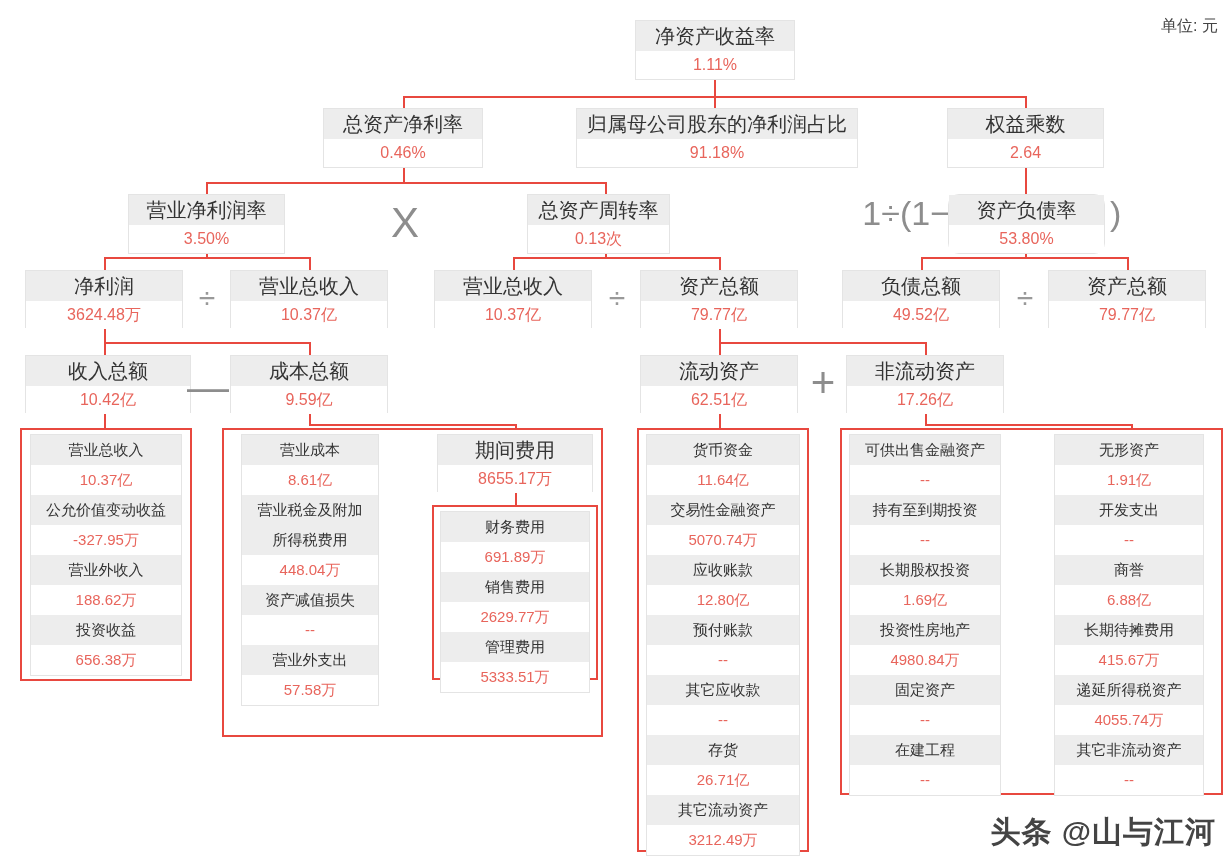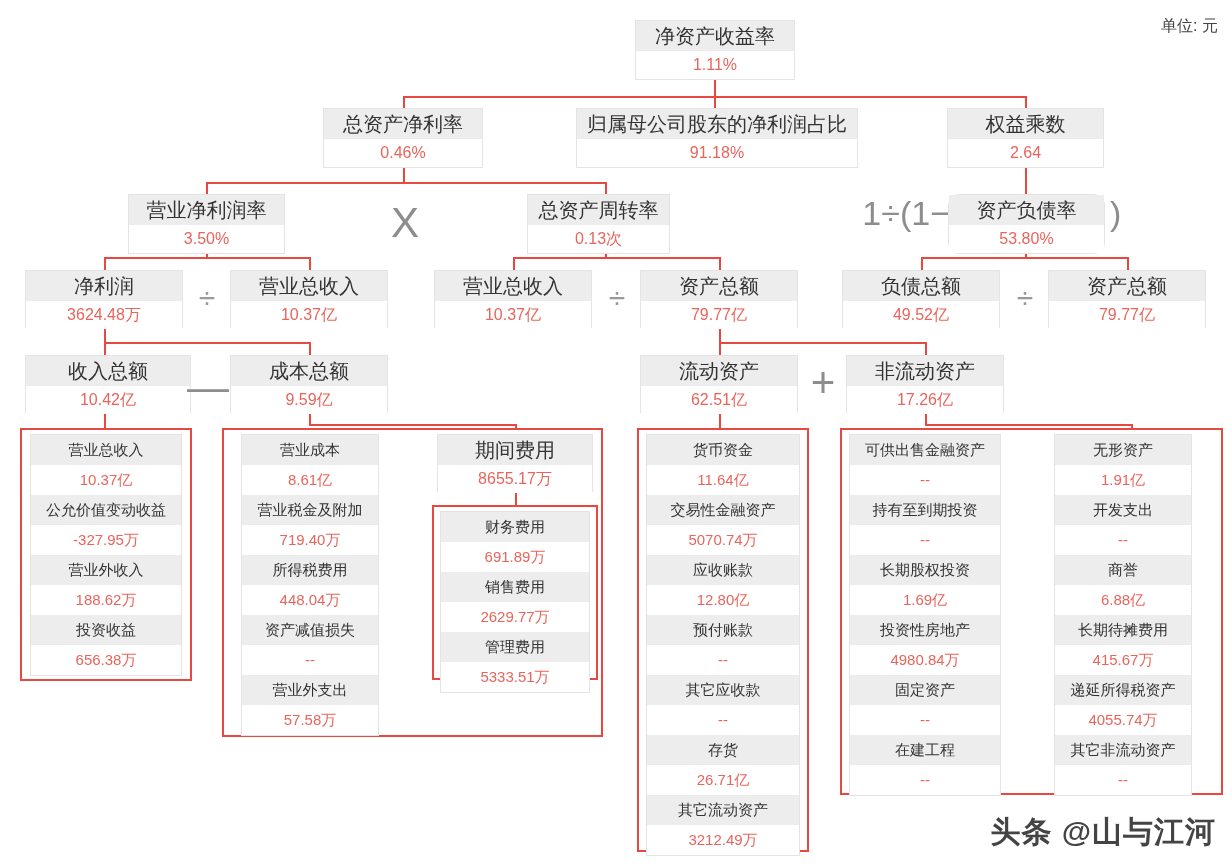--- a/index.html
+++ b/index.html
@@ -282,7 +282,7 @@
       <div class="row-h">在建工程</div>
       <div class="row-v">--</div>
     </div>
-  <div class="stack" style="left:1054px;top:434px;width:138px;">
+  <div class="stack" style="left:1054px;top:434px;width:150px;">
       <div class="row-h">无形资产</div>
       <div class="row-v">1.91亿</div>
       <div class="row-h">开发支出</div>

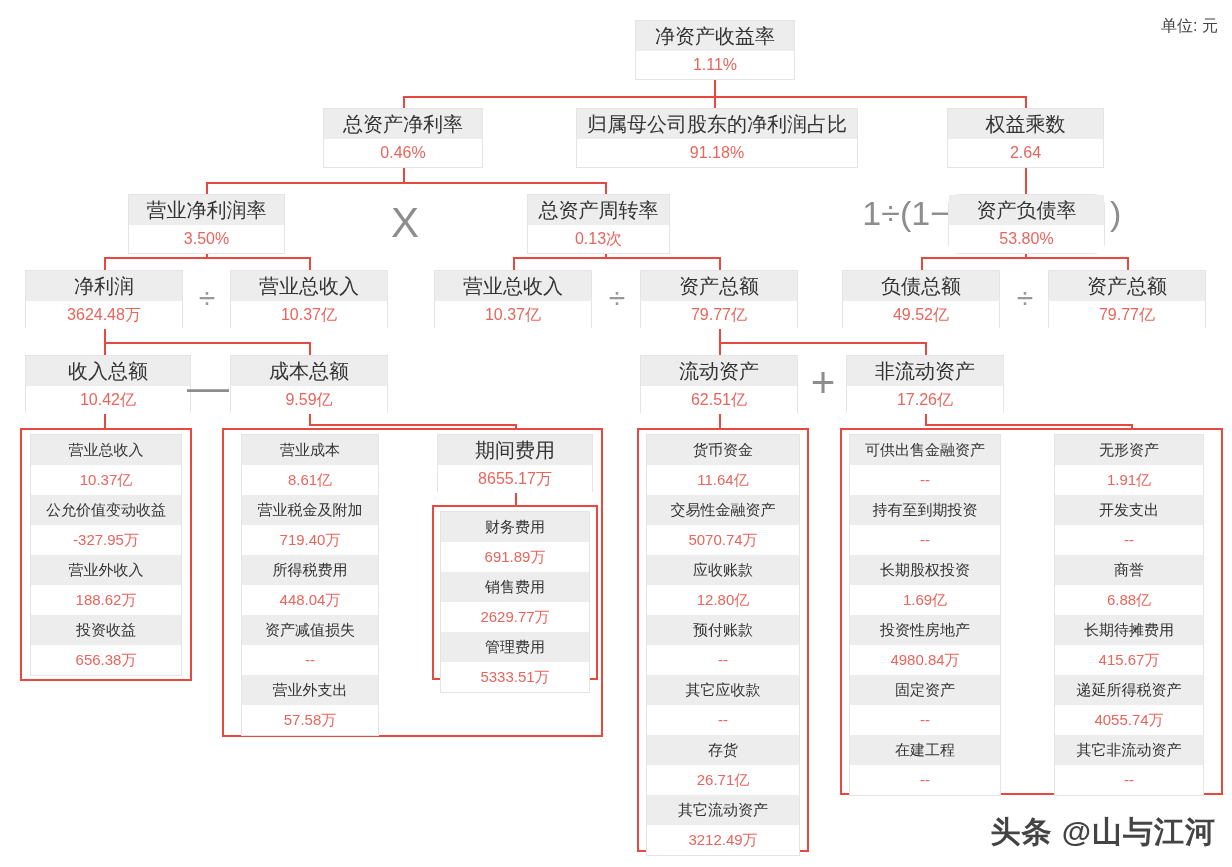--- a/index.html
+++ b/index.html
@@ -225,7 +225,6 @@
       <div class="row-h">营业成本</div>
       <div class="row-v">8.61亿</div>
       <div class="row-h">营业税金及附加</div>
-      <div class="row-v">719.40万</div>
       <div class="row-h">所得税费用</div>
       <div class="row-v">448.04万</div>
       <div class="row-h">资产减值损失</div>

